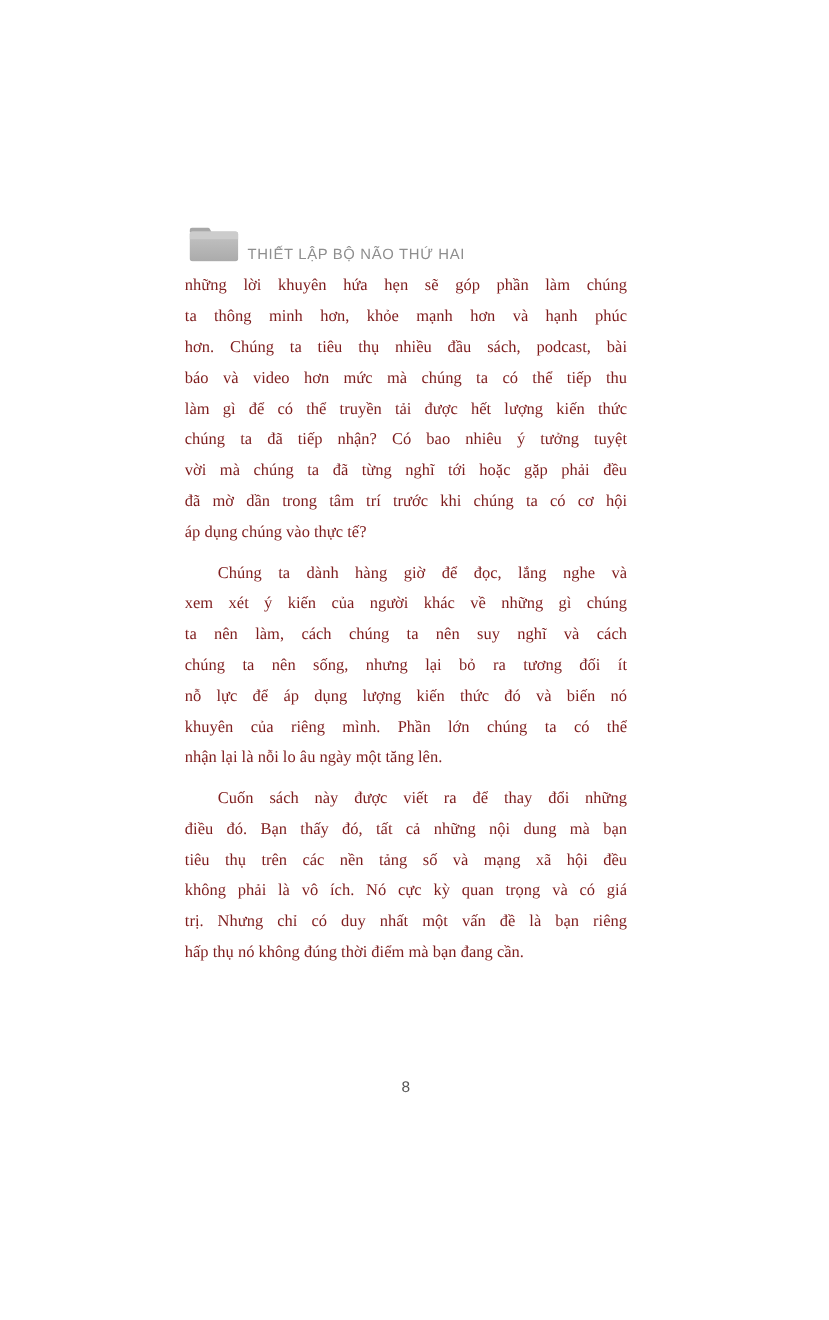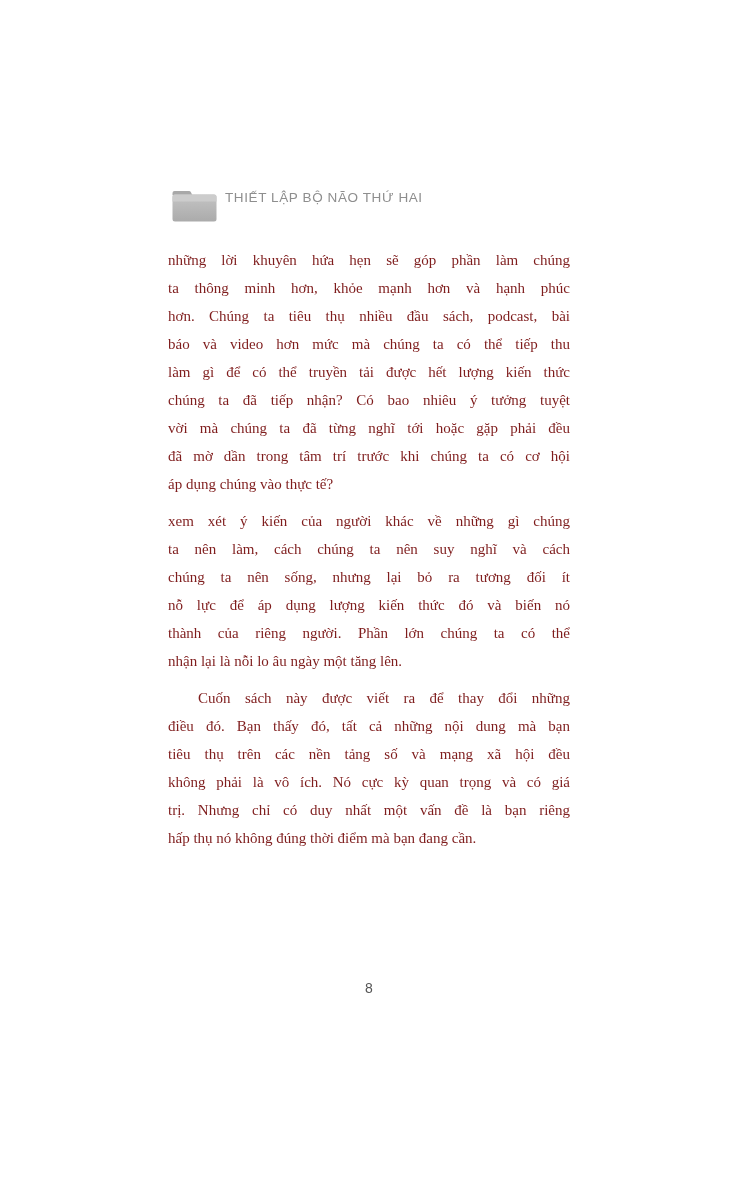--- a/index.html
+++ b/index.html
@@ -15,10 +15,10 @@
   .chapter-header {
     position: absolute;
     left: 172px;
-    top: 188px;
+    top: 204px;
     height: 34px;
     display: flex;
-    align-items: flex-start;
+    align-items: flex-end;
     gap: 8px;
   }
   .folder-icon { width: 45px; height: 34px; display: block; flex: 0 0 auto; }

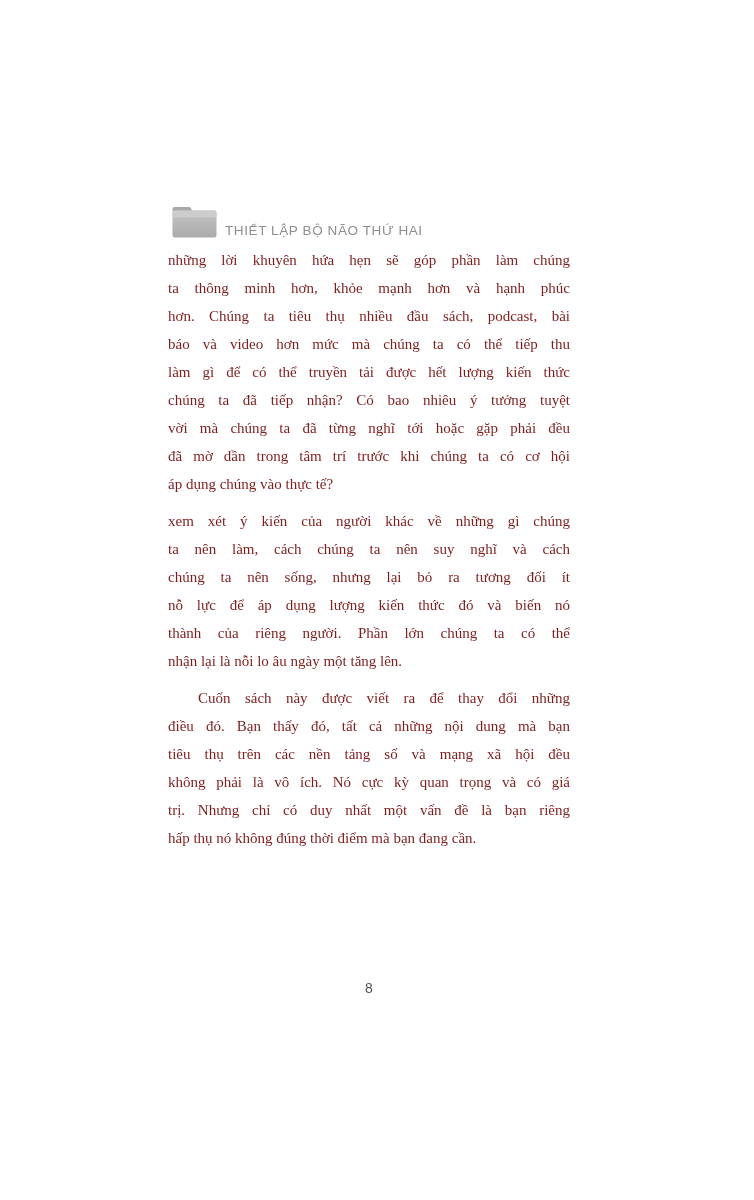--- a/index.html
+++ b/index.html
@@ -94,6 +94,7 @@
         <div class="line last">áp dụng chúng vào thực tế?</div>
       </div>
       <div class="para">
+        <div class="line indent">Chúng ta dành hàng giờ để đọc, lắng nghe và</div>
         <div class="line">xem xét ý kiến của người khác về những gì chúng</div>
         <div class="line">ta nên làm, cách chúng ta nên suy nghĩ và cách</div>
         <div class="line">chúng ta nên sống, nhưng lại bỏ ra tương đối ít</div>

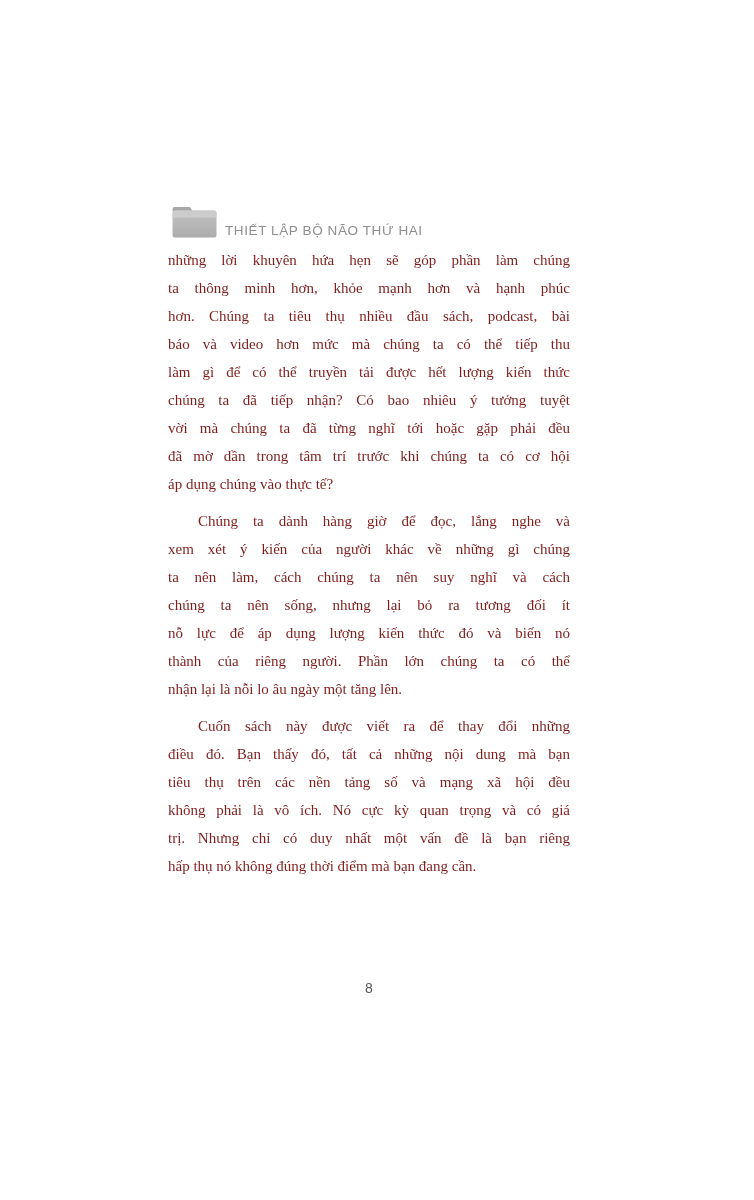--- a/index.html
+++ b/index.html
@@ -99,7 +99,7 @@
         <div class="line">ta nên làm, cách chúng ta nên suy nghĩ và cách</div>
         <div class="line">chúng ta nên sống, nhưng lại bỏ ra tương đối ít</div>
         <div class="line">nỗ lực để áp dụng lượng kiến thức đó và biến nó</div>
-        <div class="line">thành của riêng người. Phần lớn chúng ta có thể</div>
+        <div class="line">khuyên của riêng mình. Phần lớn chúng ta có thể</div>
         <div class="line last">nhận lại là nỗi lo âu ngày một tăng lên.</div>
       </div>
       <div class="para">

